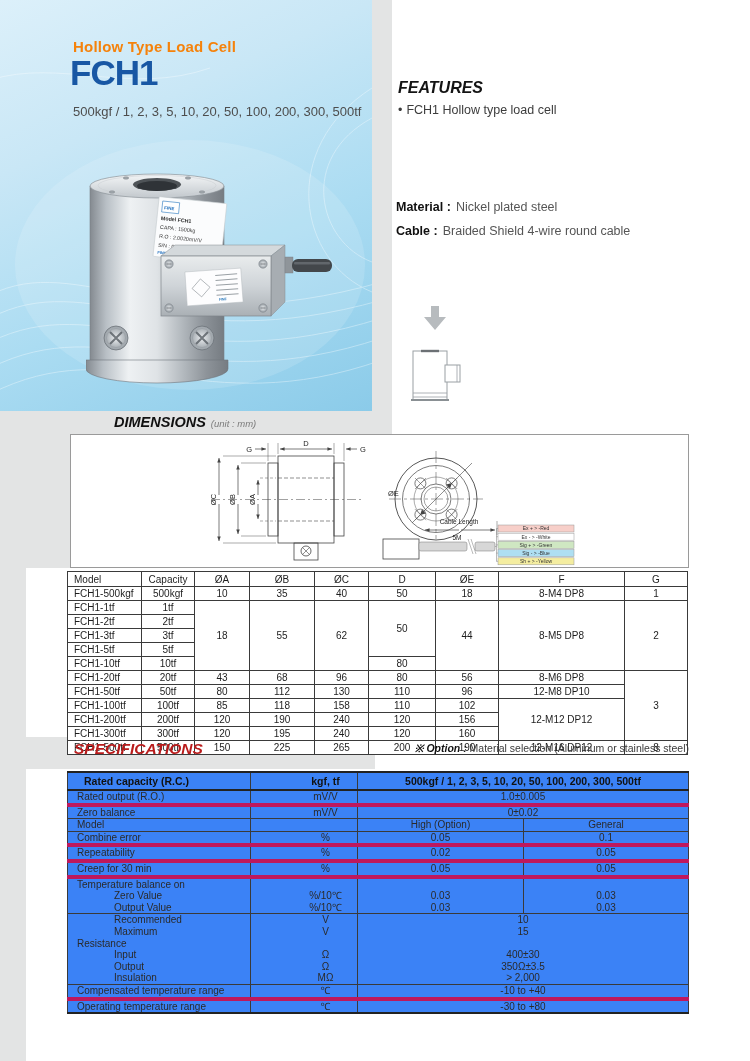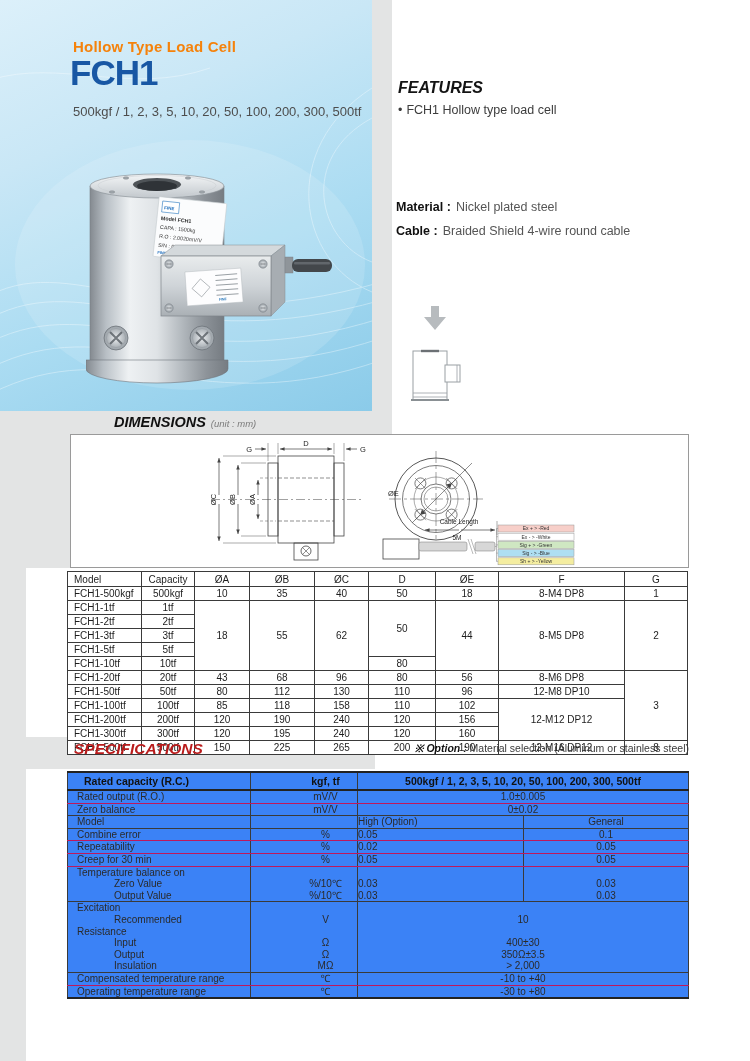--- a/index.html
+++ b/index.html
@@ -59,7 +59,7 @@
   #spec-table .val{text-align:center;}
   #spec-table .v1{border-right:1px solid #3a3a3a;}
   #spec-table .v2{text-align:center;}
-  #spec-table tr.b-thin>td{border-bottom:1px solid #be185d;}
+  #spec-table tr.b-thin>td{border-bottom:4px solid #be185d;}
   #spec-table tr.b-heavy>td{border-bottom:1.5px solid #3a3a3a;}
   #spec-table tr.b-h2>td{border-bottom:2px solid #222;}
   #spec-table tr.head>td{font-weight:700;font-size:10.5px;height:16px;line-height:16px;color:#111;}

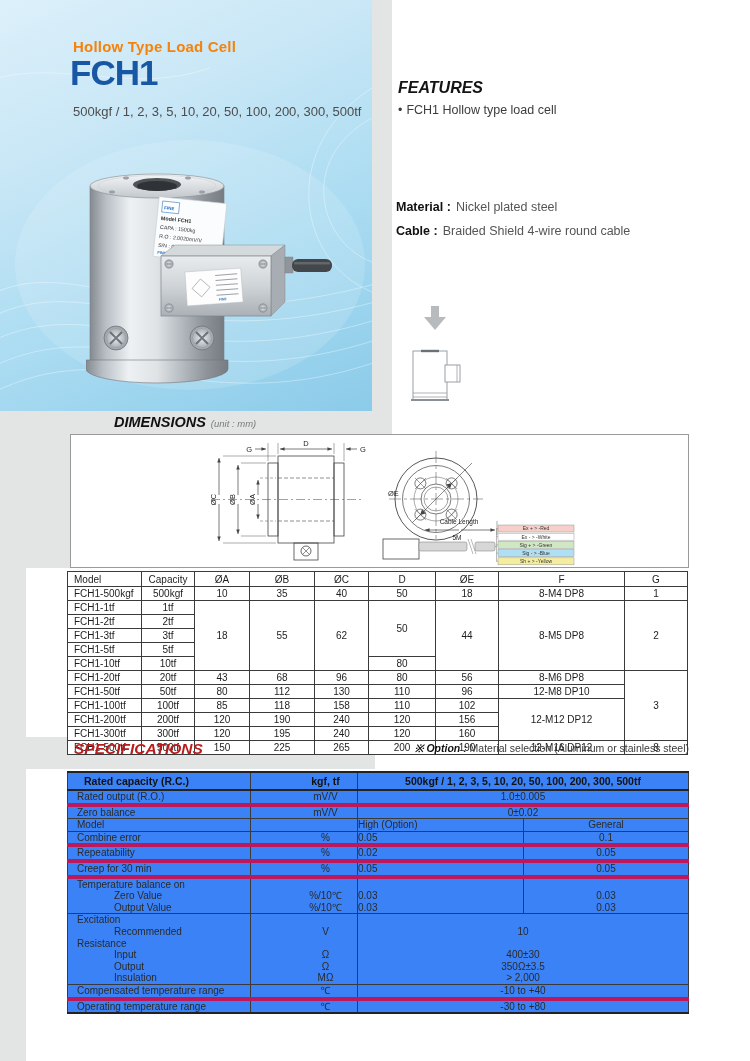--- a/index.html
+++ b/index.html
@@ -57,7 +57,7 @@
   #spec-table .lbl.ind{padding-left:46px;}
   #spec-table .unit{text-align:center;border-right:1px solid #3a3a3a;padding-left:43px;}
   #spec-table .val{text-align:center;}
-  #spec-table .v1{border-right:1px solid #3a3a3a;}
+  #spec-table .v1{text-align:center;border-right:1px solid #3a3a3a;}
   #spec-table .v2{text-align:center;}
   #spec-table tr.b-thin>td{border-bottom:4px solid #be185d;}
   #spec-table tr.b-heavy>td{border-bottom:1.5px solid #3a3a3a;}

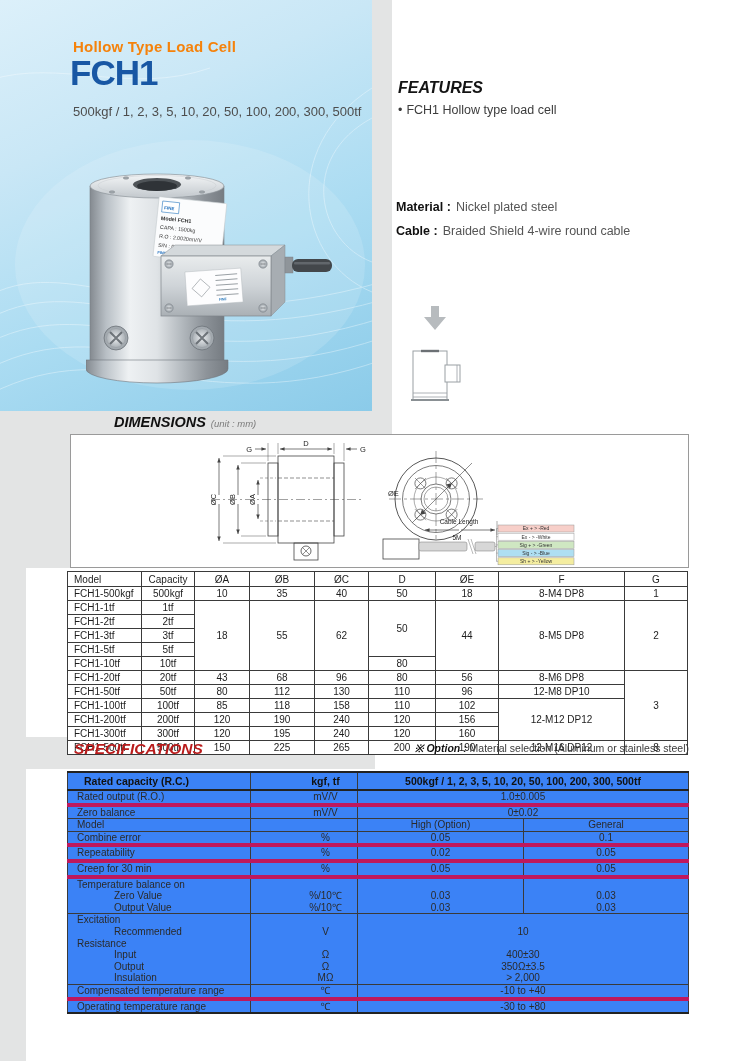--- a/index.html
+++ b/index.html
@@ -489,11 +489,6 @@
       <td class="v2">0.03</td>
     </tr>
     <tr>
-      <td class="lbl">Excitation</td>
-      <td class="unit"></td>
-      <td class="val" colspan="2"></td>
-    </tr>
-    <tr>
       <td class="lbl ind">Recommended</td>
       <td class="unit">V</td>
       <td class="val" colspan="2">10</td>

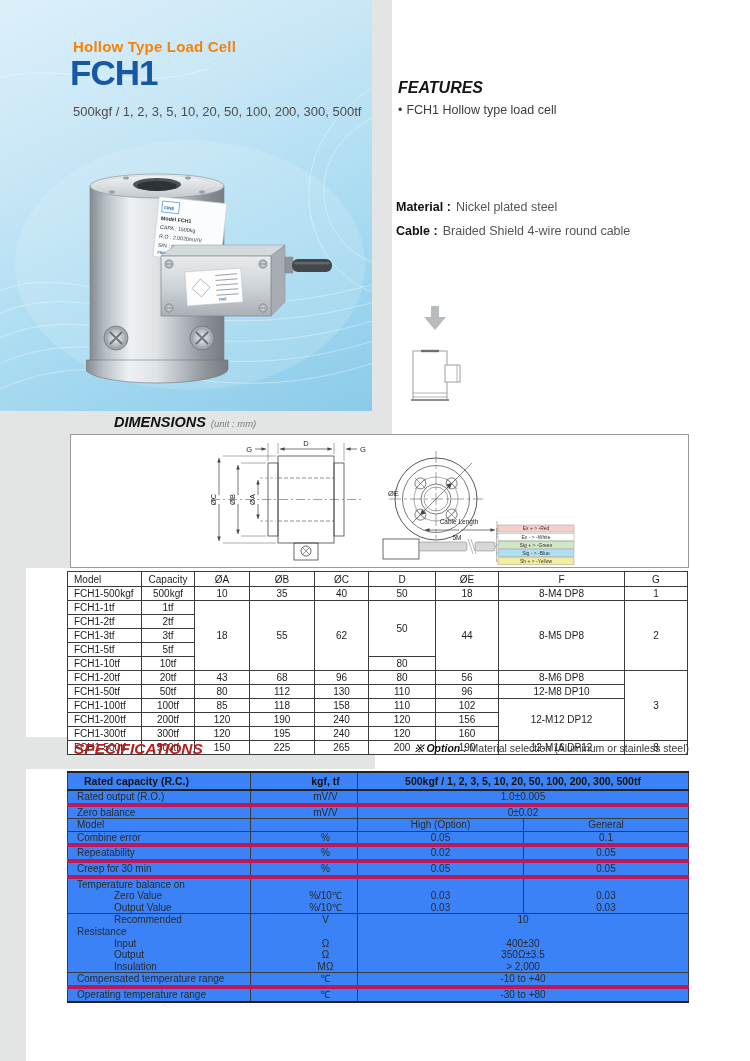--- a/index.html
+++ b/index.html
@@ -494,6 +494,11 @@
       <td class="val" colspan="2">10</td>
     </tr>
     <tr>
+      <td class="lbl ind">Maximum</td>
+      <td class="unit">V</td>
+      <td class="val" colspan="2">15</td>
+    </tr>
+    <tr>
       <td class="lbl">Resistance</td>
       <td class="unit"></td>
       <td class="val" colspan="2"></td>

